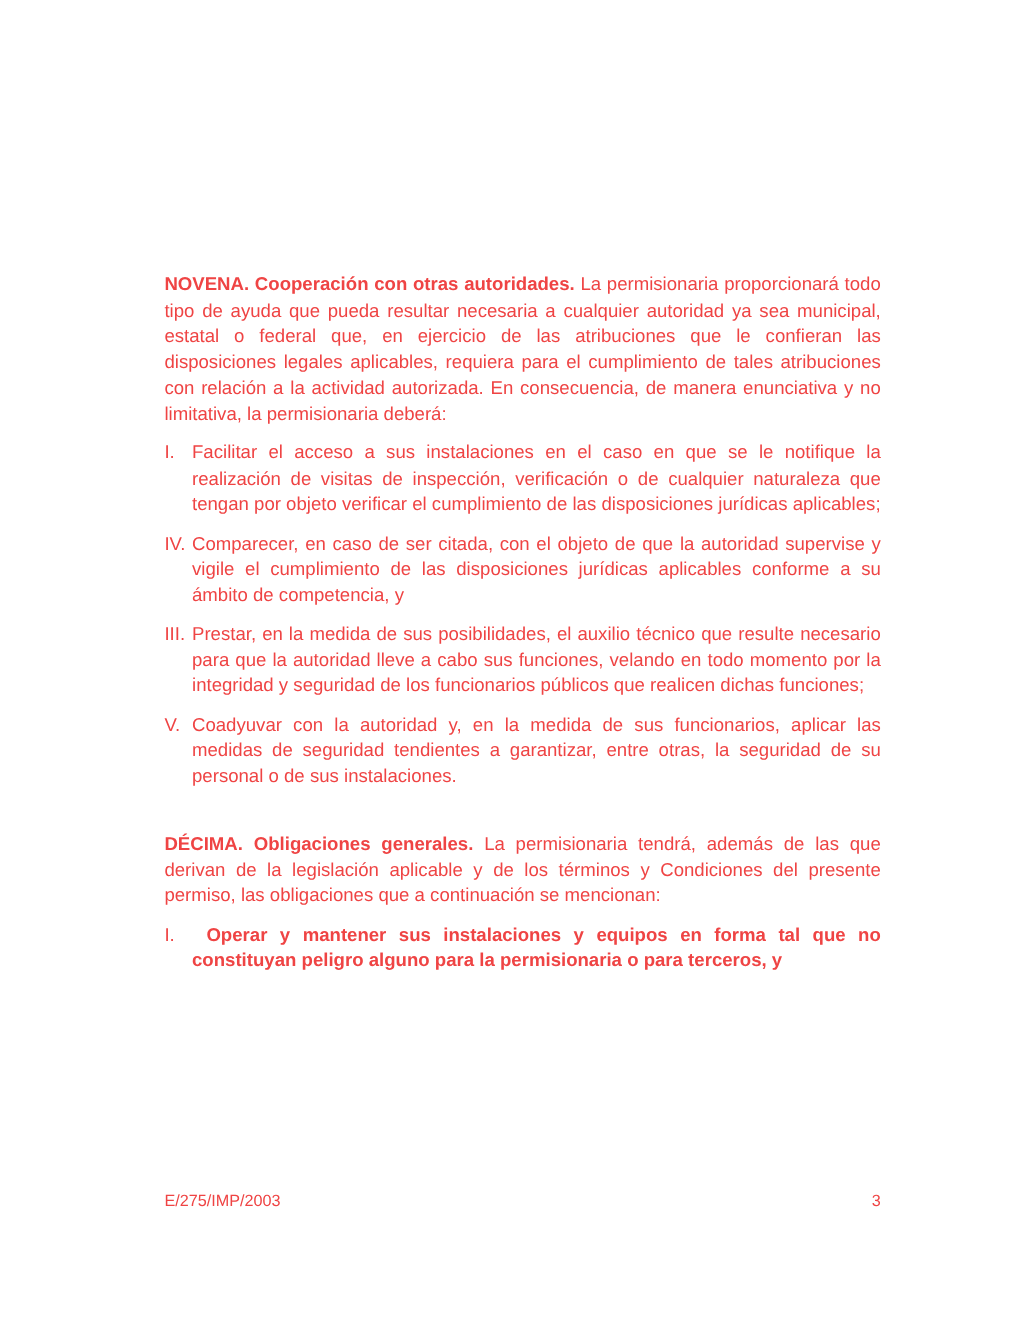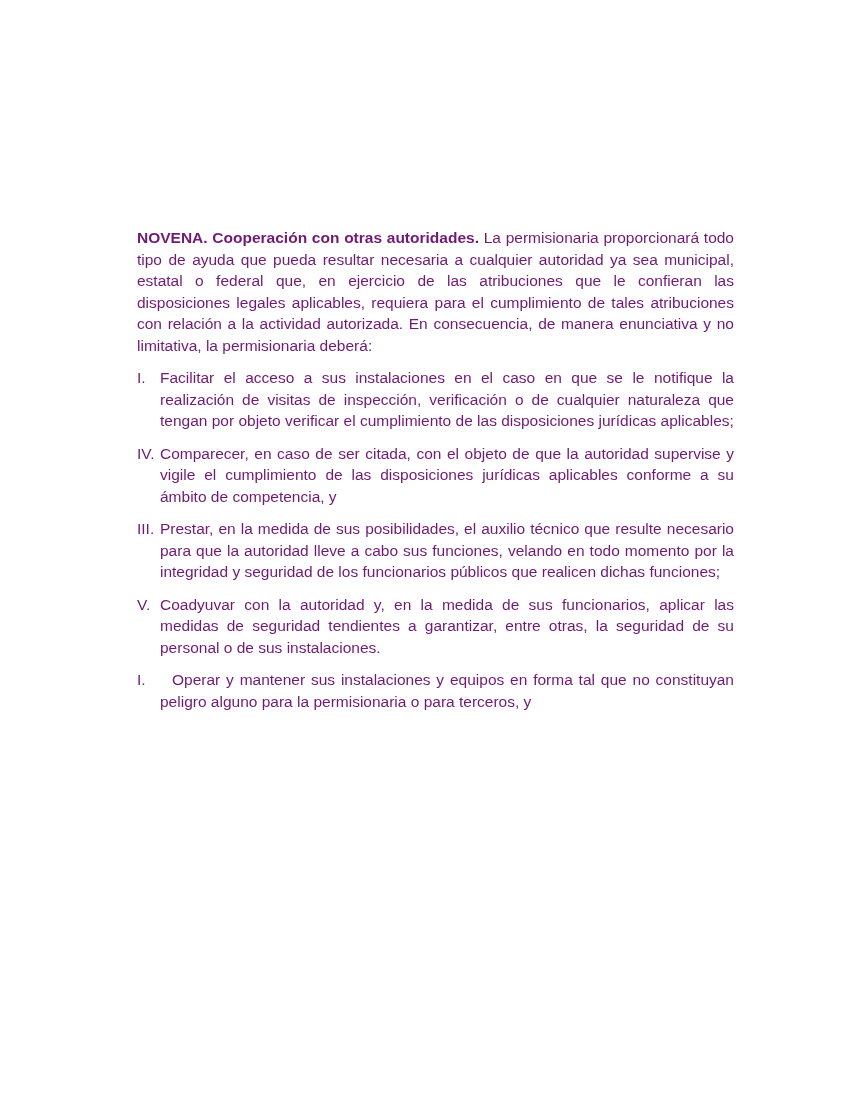--- a/index.html
+++ b/index.html
@@ -12,7 +12,7 @@
     width: 850px;
     height: 1100px;
     background: #ffffff;
-    color: #701a75;
+    color: #ef4444;
     font-family: "Liberation Sans", "DejaVu Sans", sans-serif;
     overflow: hidden;
   }

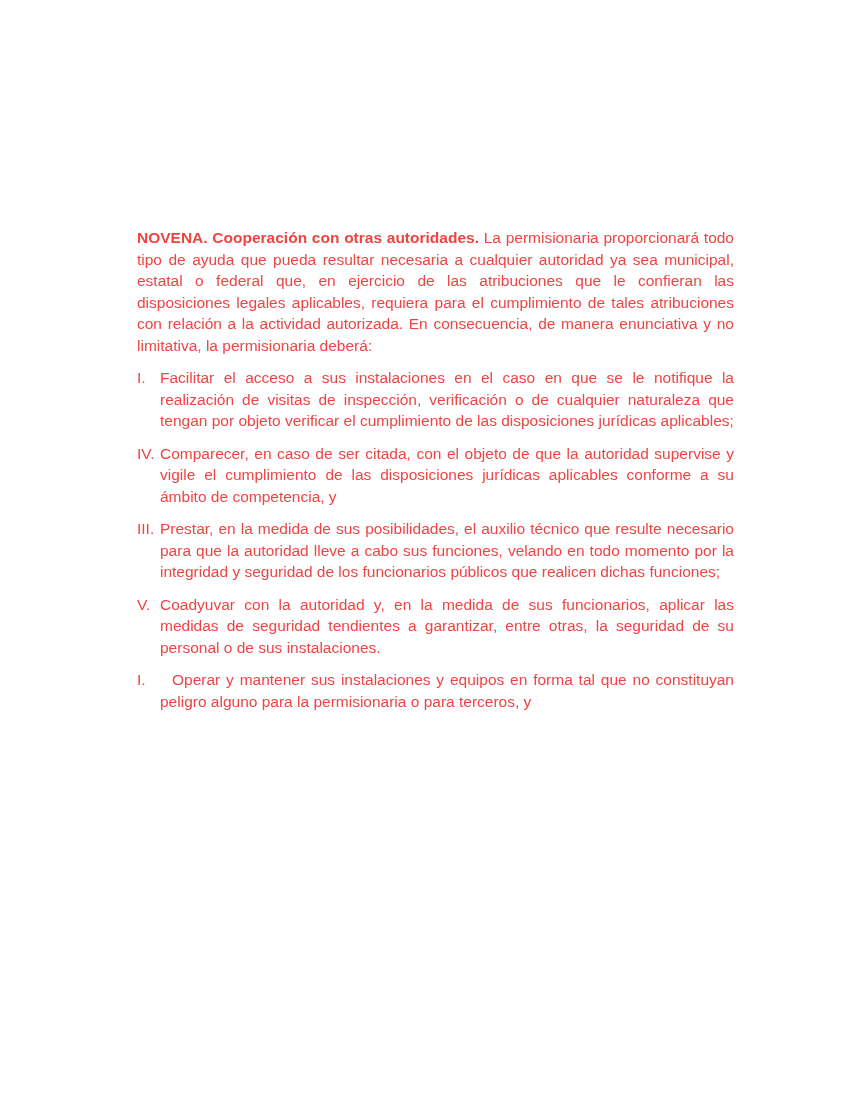--- a/index.html
+++ b/index.html
@@ -88,6 +88,7 @@
       <span class="item-text">Coadyuvar con la autoridad y, en la medida de sus funcionarios, aplicar las medidas de seguridad tendientes a garantizar, entre otras, la seguridad de su personal o de sus instalaciones.</span>
     </div>
 
+    <p class="para section-gap"><b>DÉCIMA. Obligaciones generales.</b> <span>La permisionaria tendrá, además de las que derivan de la legislación aplicable y de los términos y Condiciones del presente permiso, las obligaciones que a continuación se mencionan:</span></p>
 
     <div class="list-item indent-first">
       <span class="marker">I.</span>

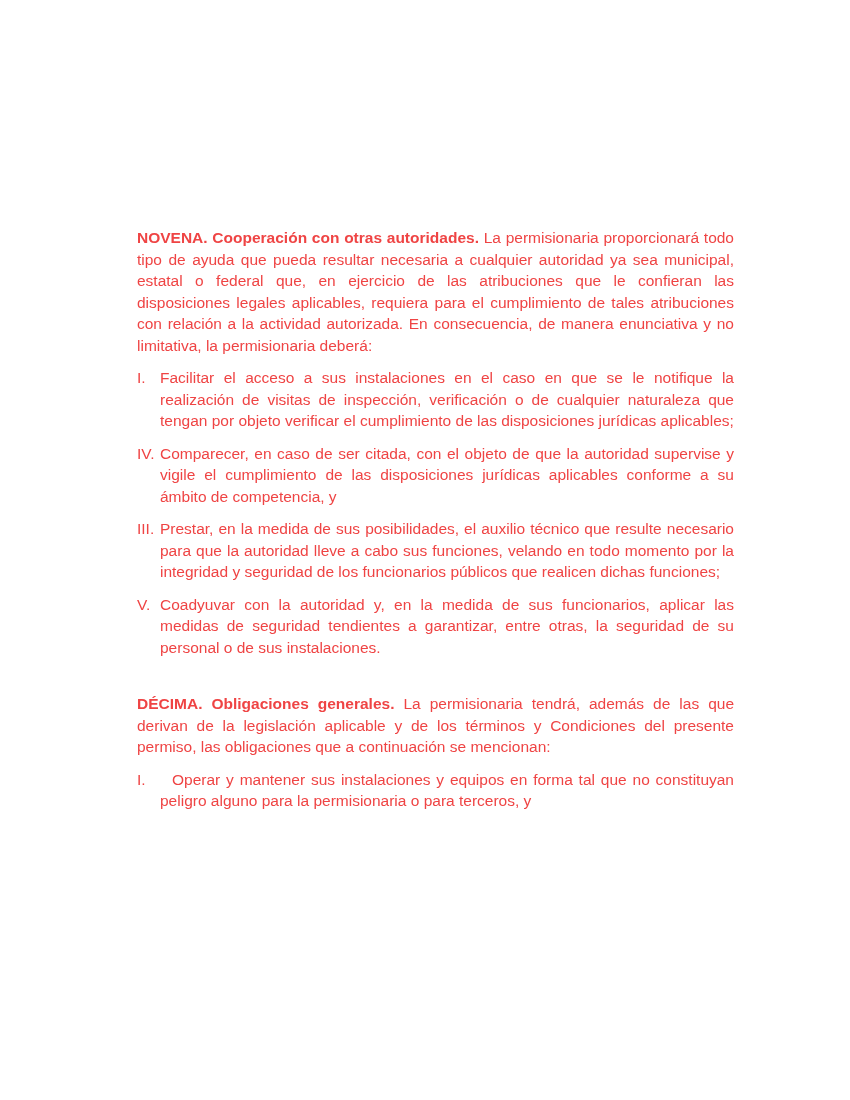--- a/index.html
+++ b/index.html
@@ -44,6 +44,7 @@
   }
   .indent-first .item-text {
     text-indent: 12px;
+    font-weight: bold;
   }
   .section-gap {
     margin-top: 35px;

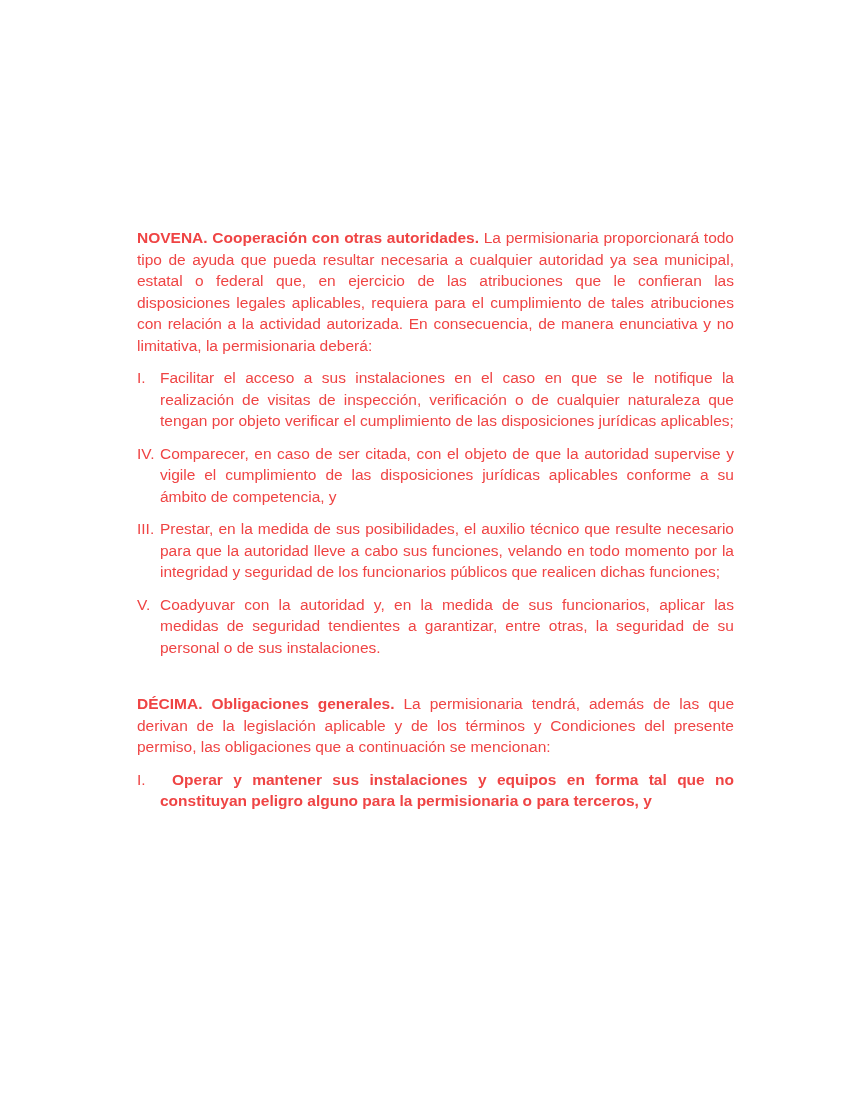--- a/index.html
+++ b/index.html
@@ -98,6 +98,10 @@
 
   </div>
 
+  <div class="footer">
+    <span>E/275/IMP/2003</span>
+    <span>3</span>
+  </div>
 </div>
 
 </body></html>

